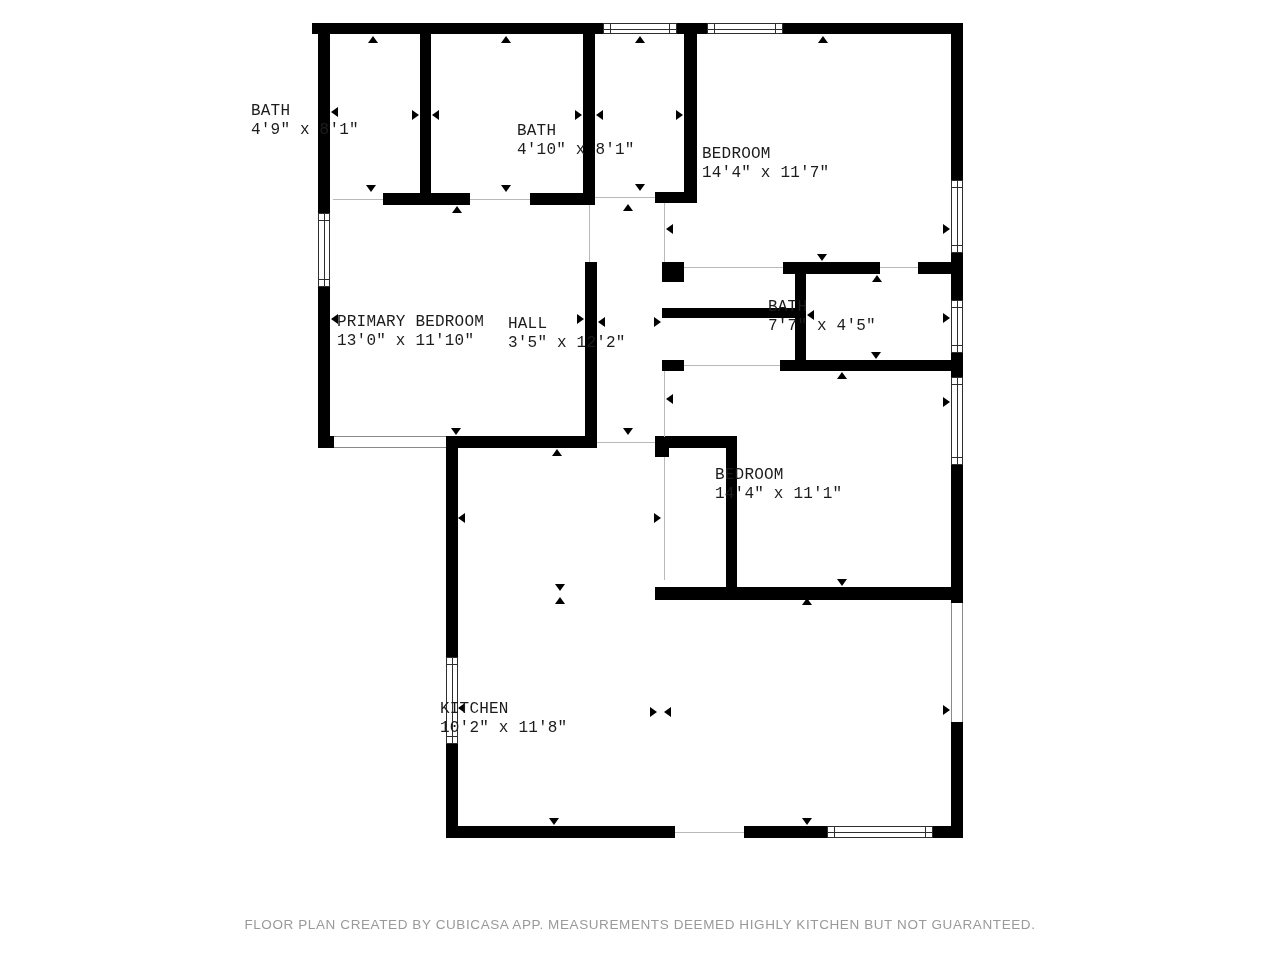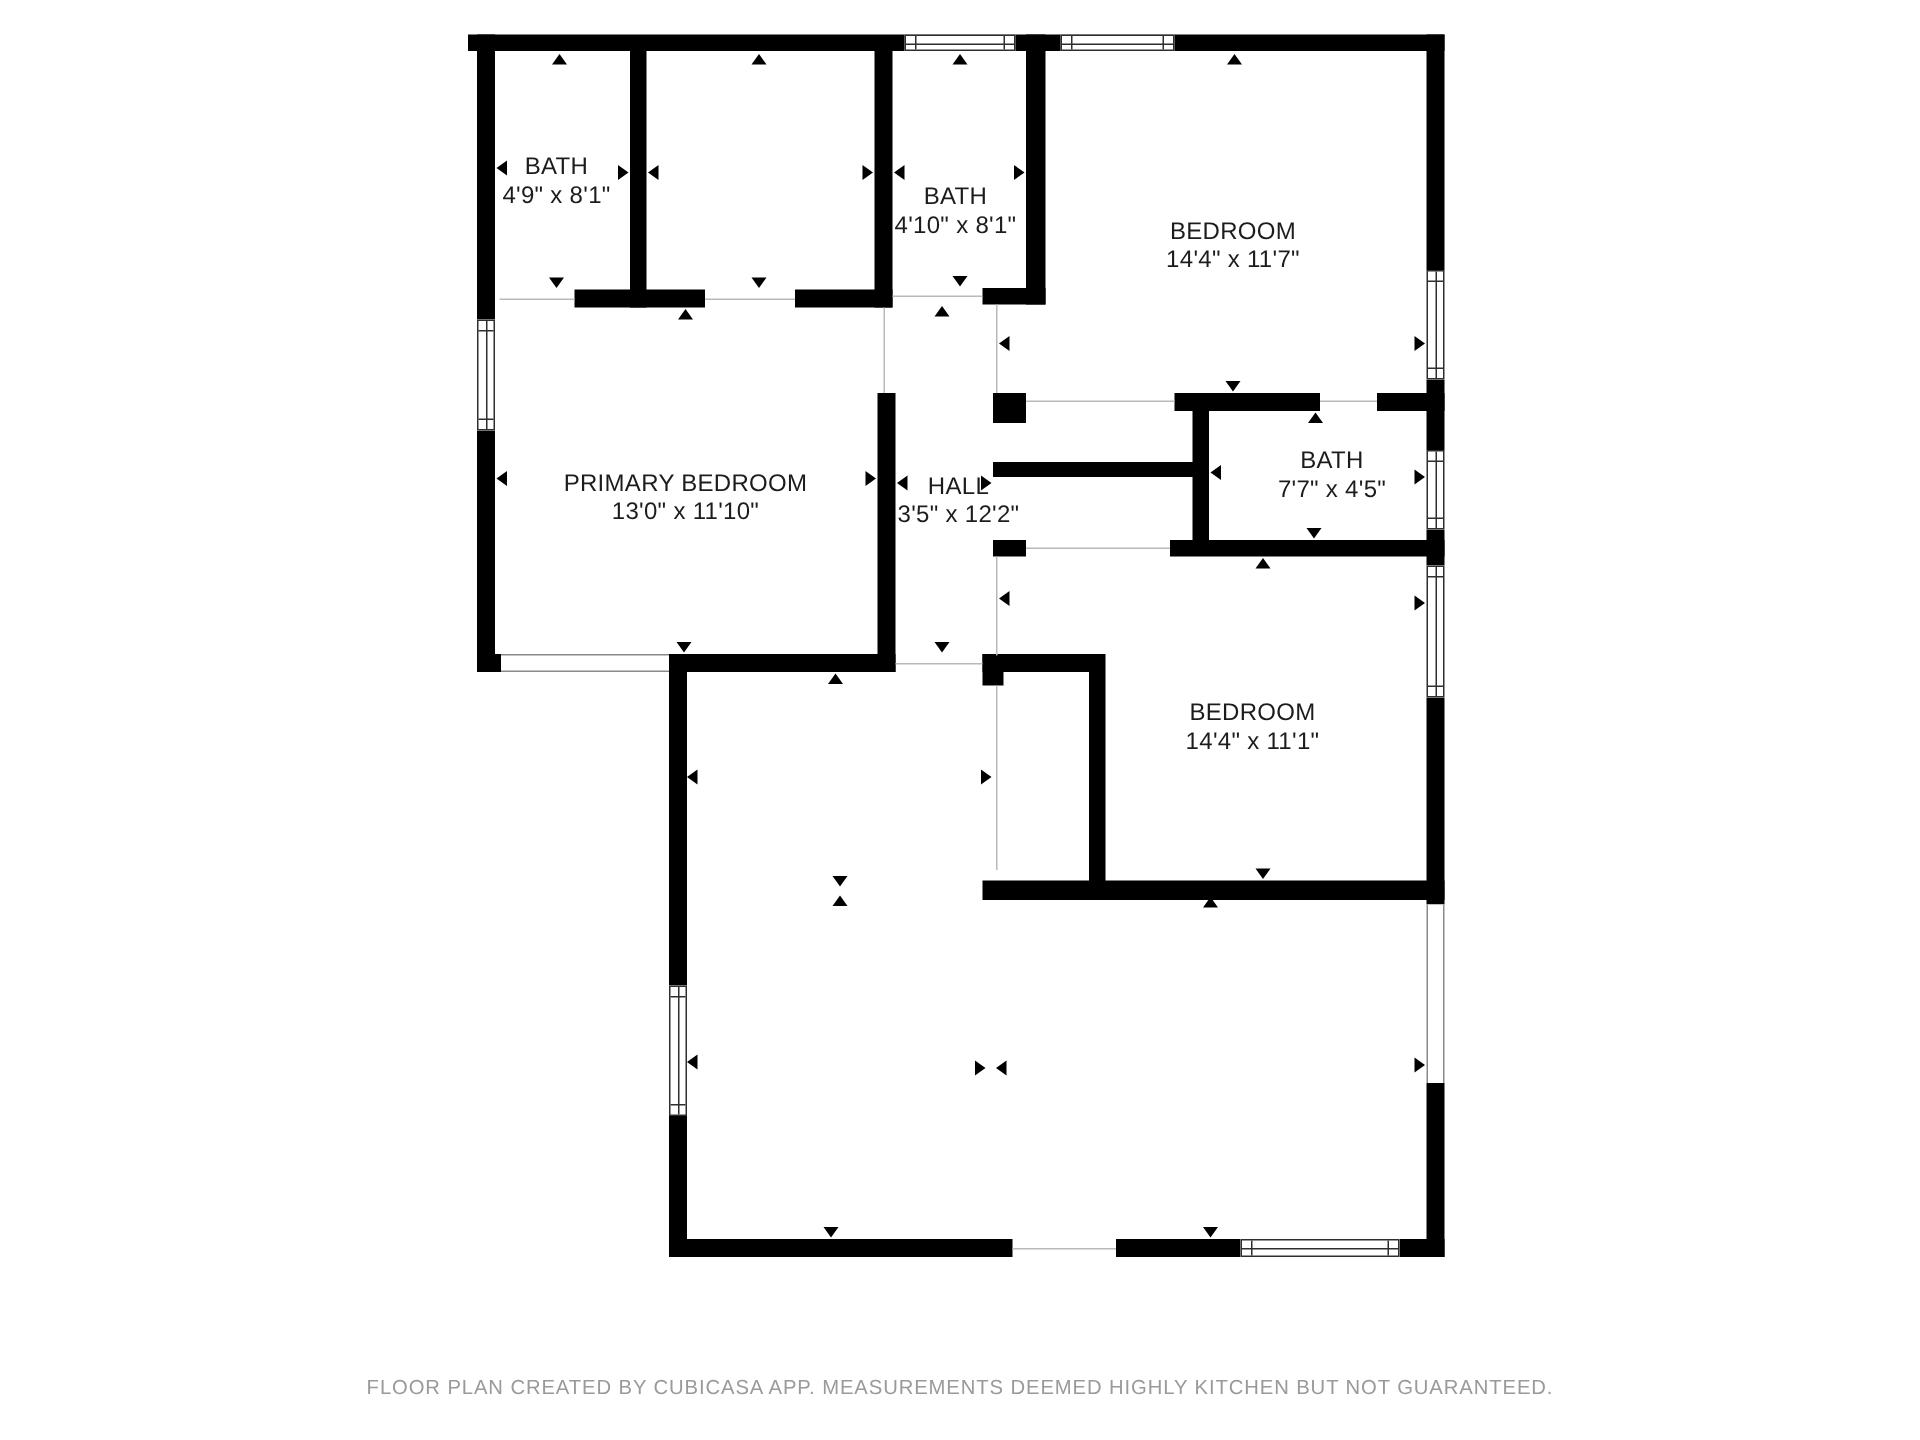--- a/index.html
+++ b/index.html
@@ -23,8 +23,8 @@
   .tri-down{border-left:5px solid transparent;border-right:5px solid transparent;border-top:7px solid #000;}
   .tri-left{border-top:5px solid transparent;border-bottom:5px solid transparent;border-right:7px solid #000;}
   .tri-right{border-top:5px solid transparent;border-bottom:5px solid transparent;border-left:7px solid #000;}
-  .room-label{position:absolute;width:240px;text-align:center;color:#1c1c1c;
-              font-size:16px;line-height:19px;letter-spacing:.2px;}
+  .room-label{position:absolute;width:240px;text-align:left;color:#1c1c1c;
+              font-size:16px;line-height:19px;letter-spacing:.2px;font-family:Liberation Mono, monospace;}
   #footer{position:absolute;left:0;right:0;top:917px;text-align:center;color:#9a9a9a;
           font-size:13.5px;letter-spacing:.6px;}
 </style>

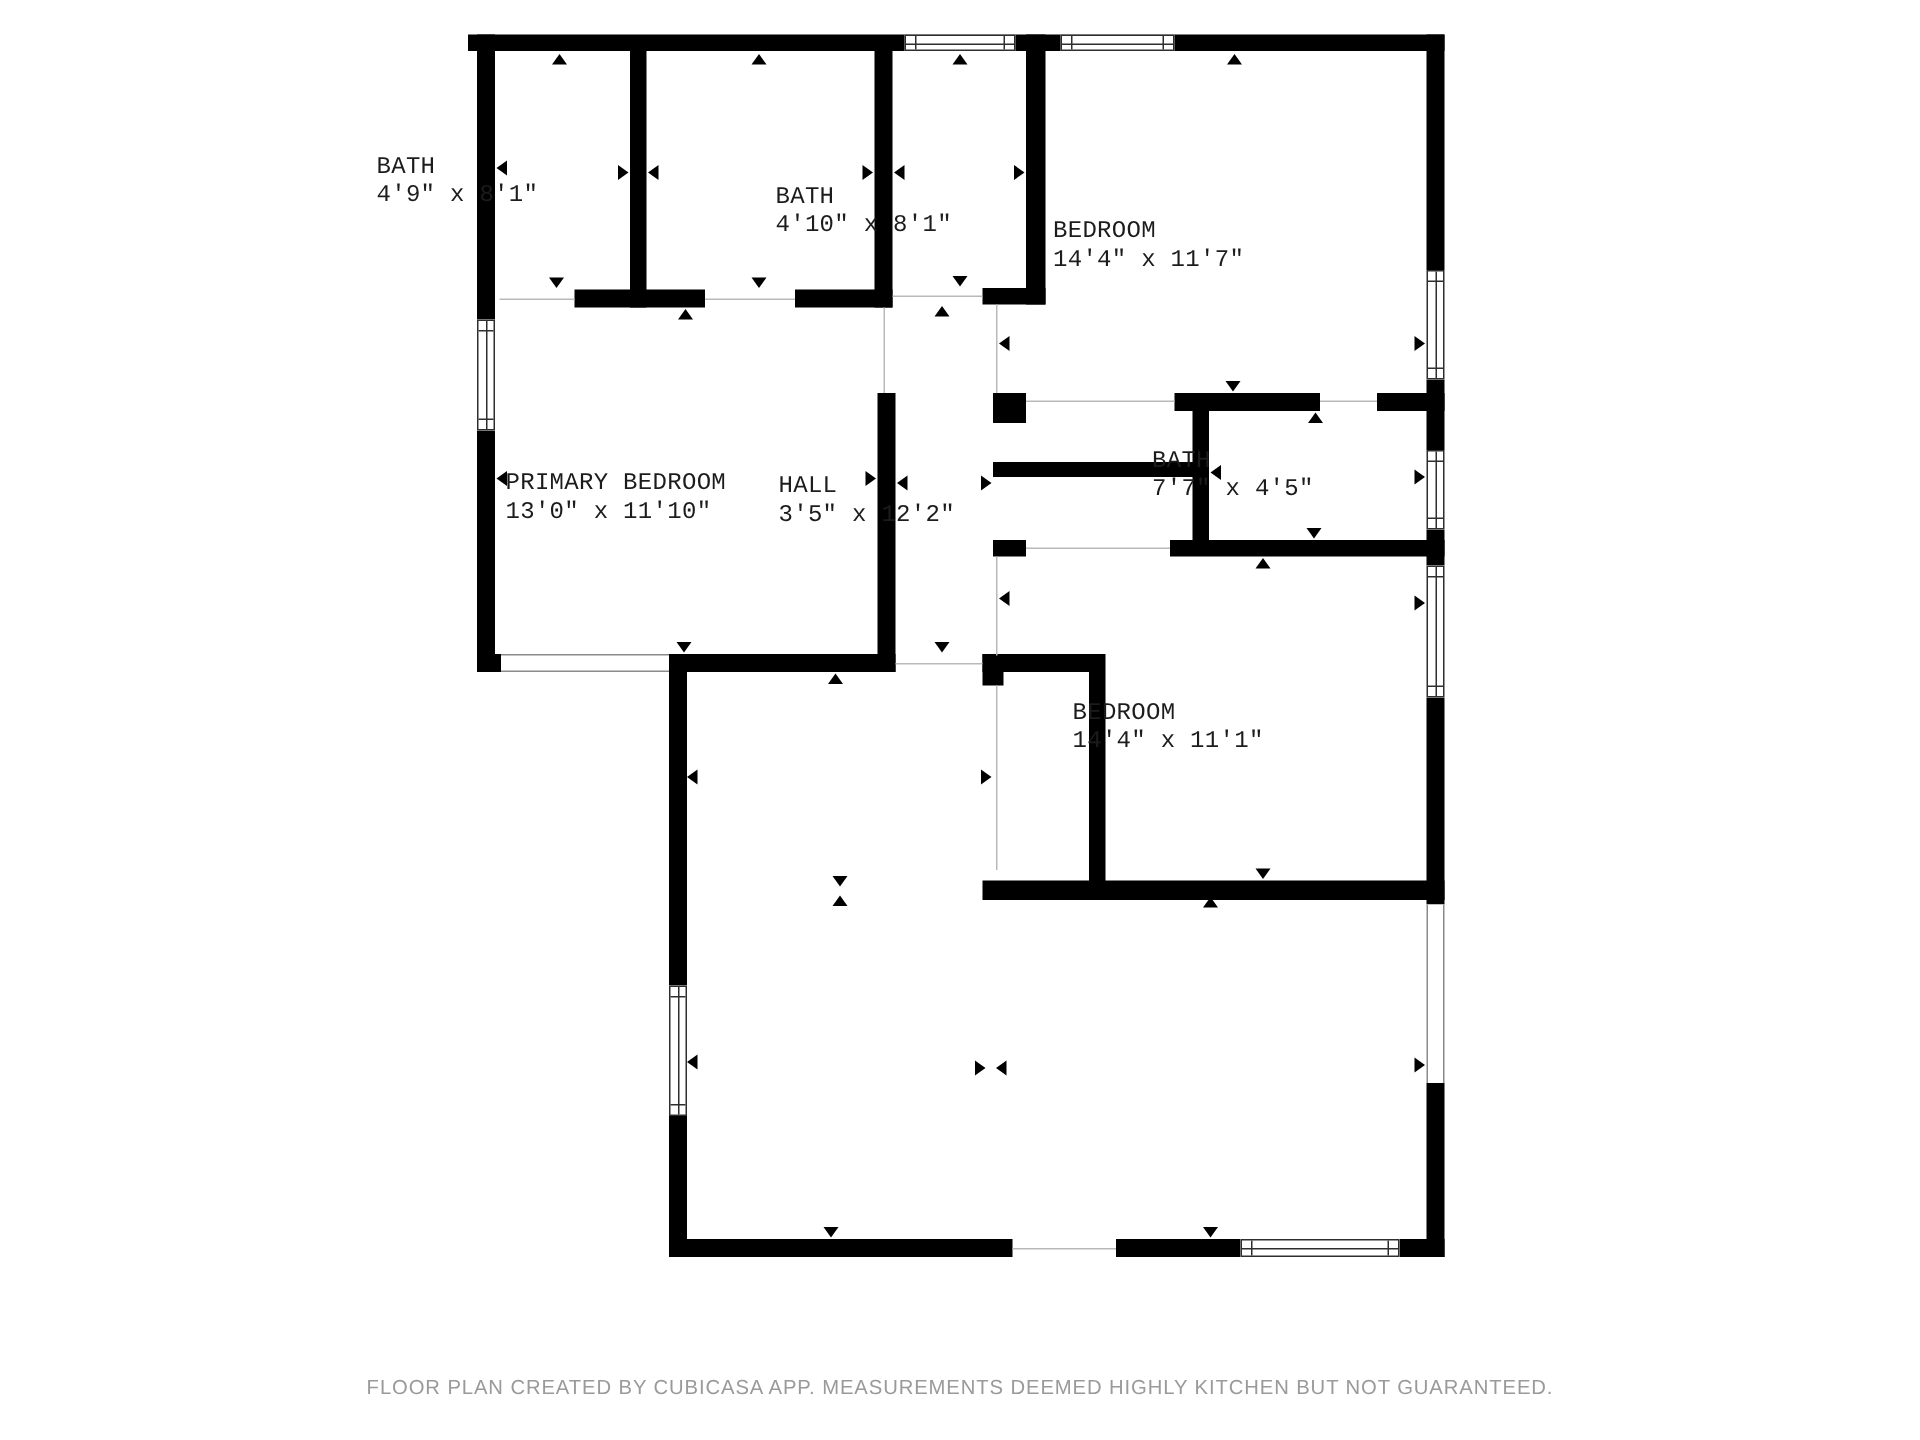--- a/index.html
+++ b/index.html
@@ -180,7 +180,7 @@
         <div>PRIMARY BEDROOM</div>
         <div>13'0" x 11'10"</div>
       </div>
-      <div class="room-label" style="left: 519px; top: 315px;">
+      <div class="room-label" style="left: 508px; top: 315px;">
         <div>HALL</div>
         <div>3'5" x 12'2"</div>
       </div>

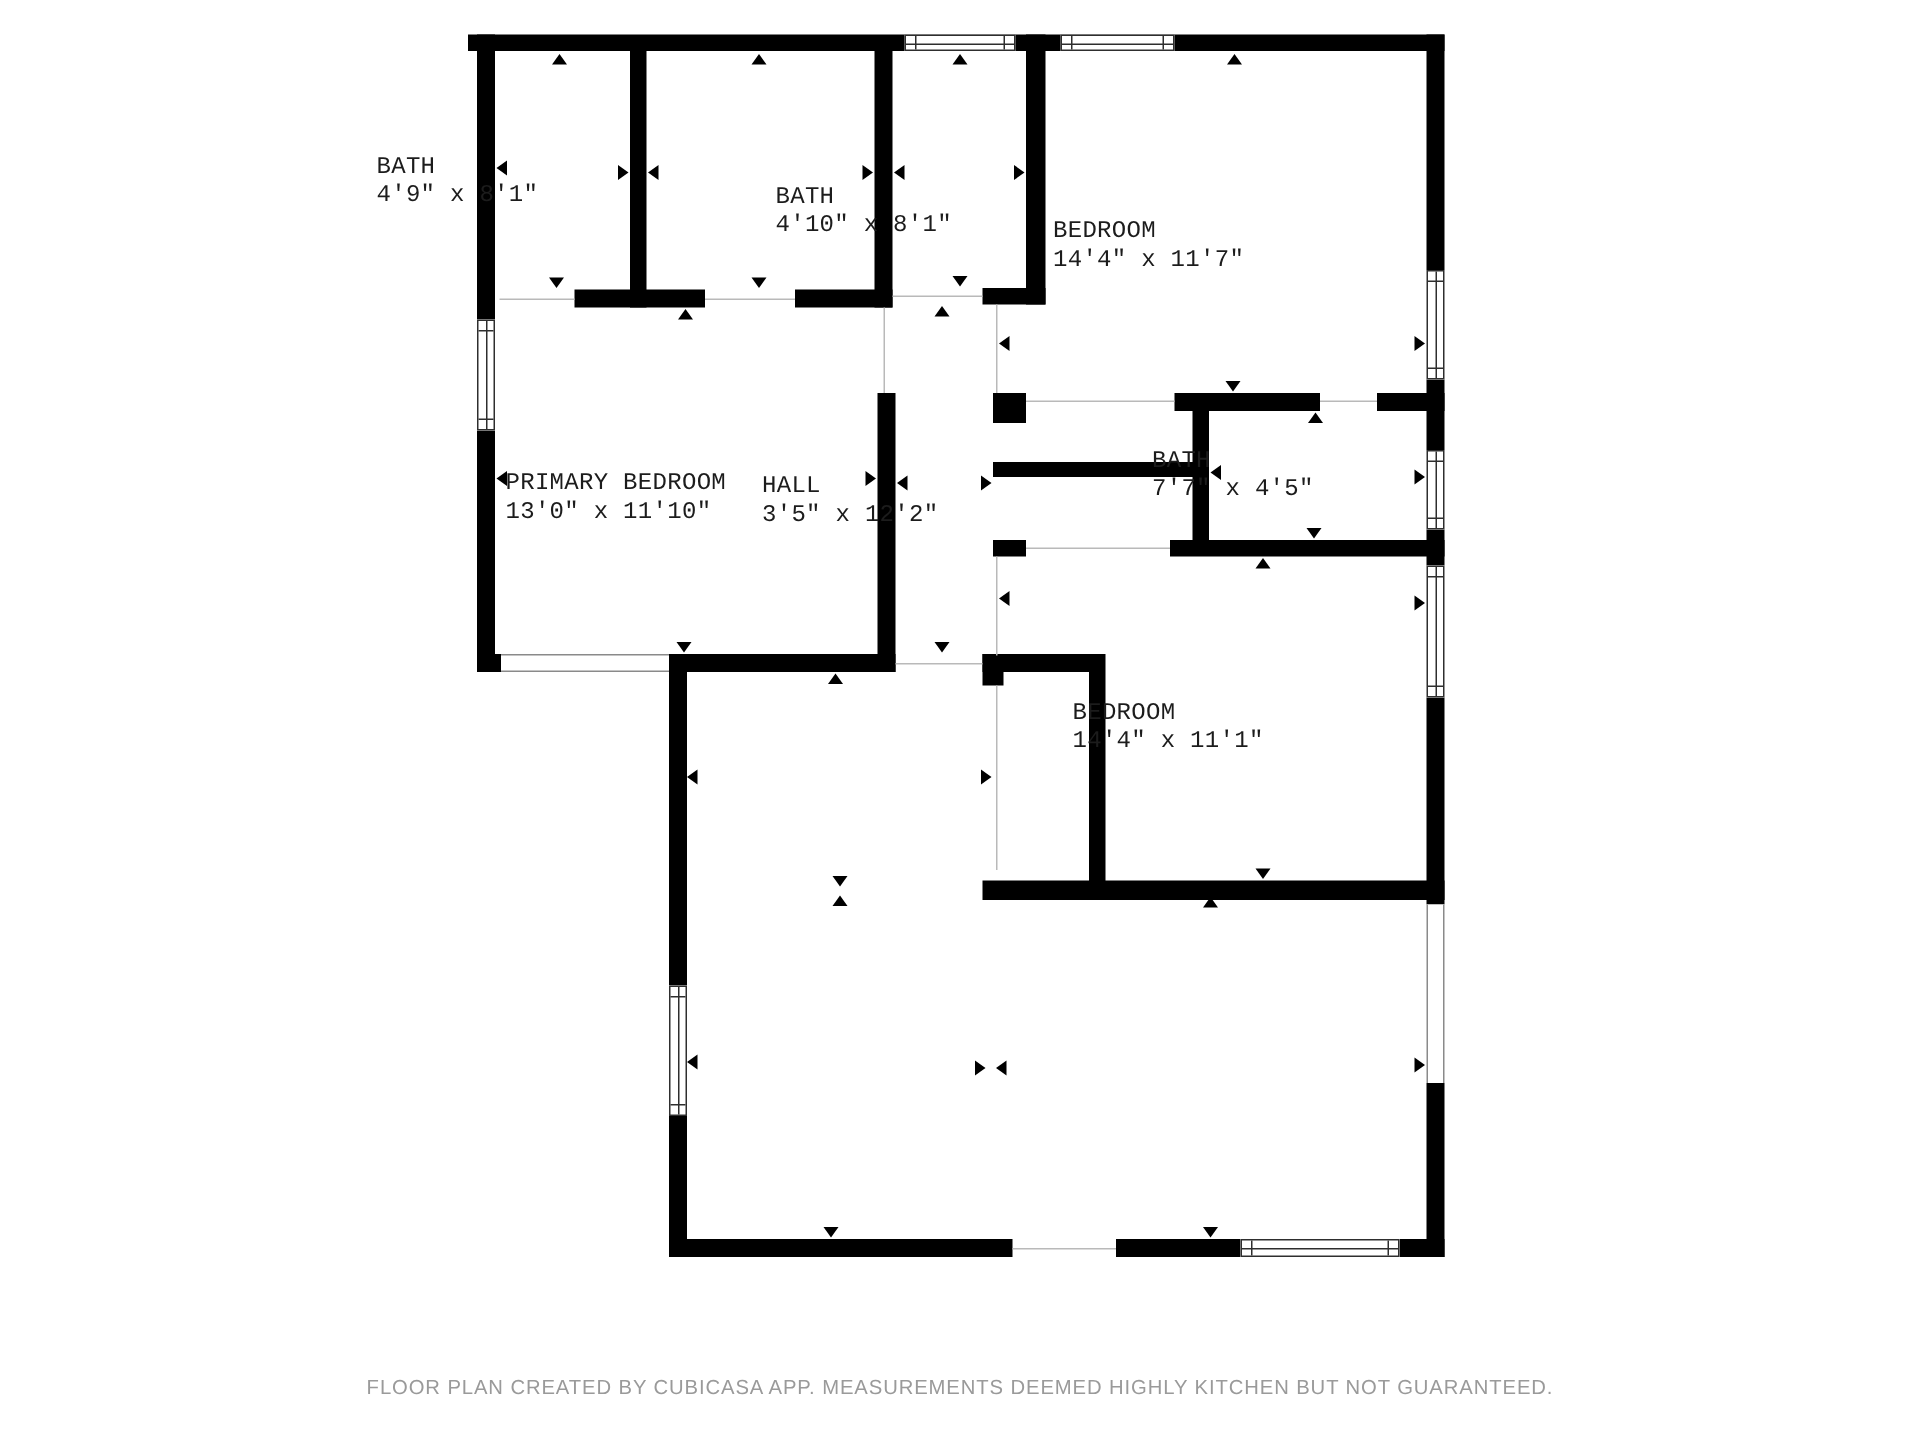--- a/index.html
+++ b/index.html
@@ -192,6 +192,10 @@
         <div>BEDROOM</div>
         <div>14'4" x 11'1"</div>
       </div>
+      <div class="room-label" style="left: 440px; top: 700px;">
+        <div>KITCHEN</div>
+        <div>10'2" x 11'8"</div>
+      </div>
     </div>
   <div id="footer">FLOOR PLAN CREATED BY CUBICASA APP. MEASUREMENTS DEEMED HIGHLY KITCHEN BUT NOT GUARANTEED.</div>
 </div>

